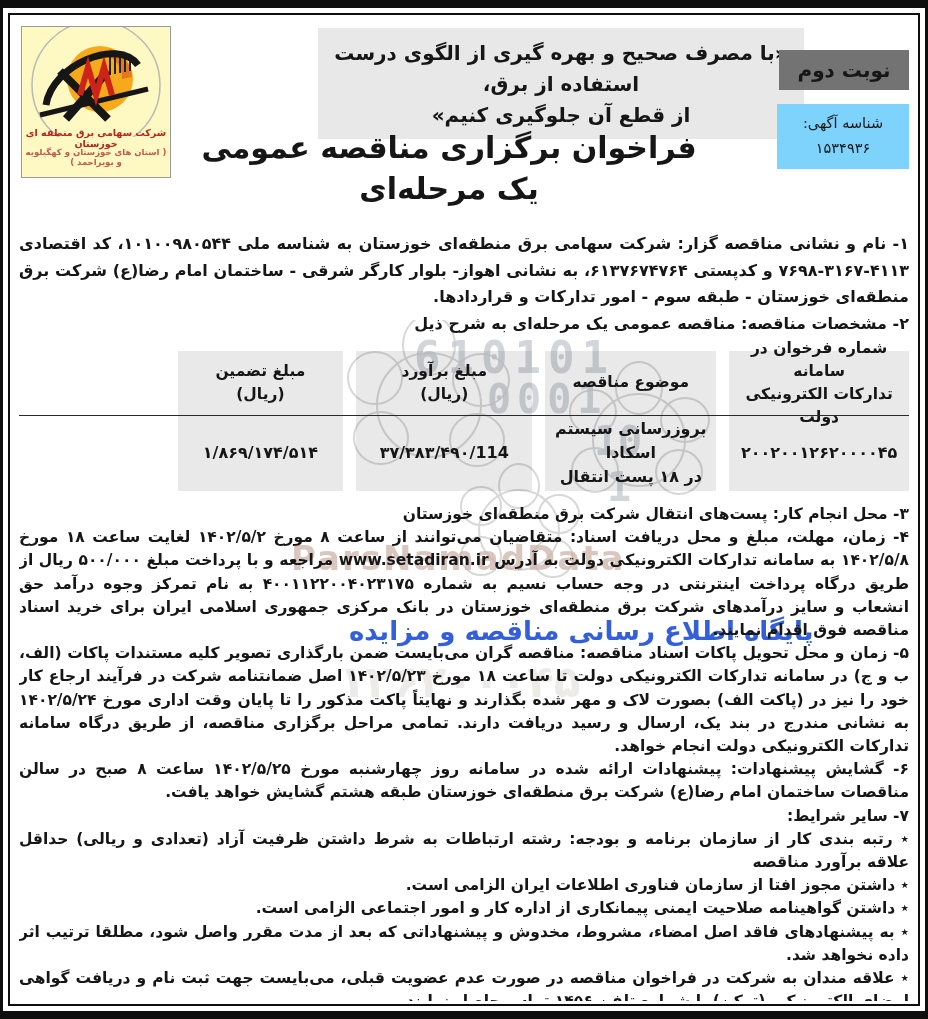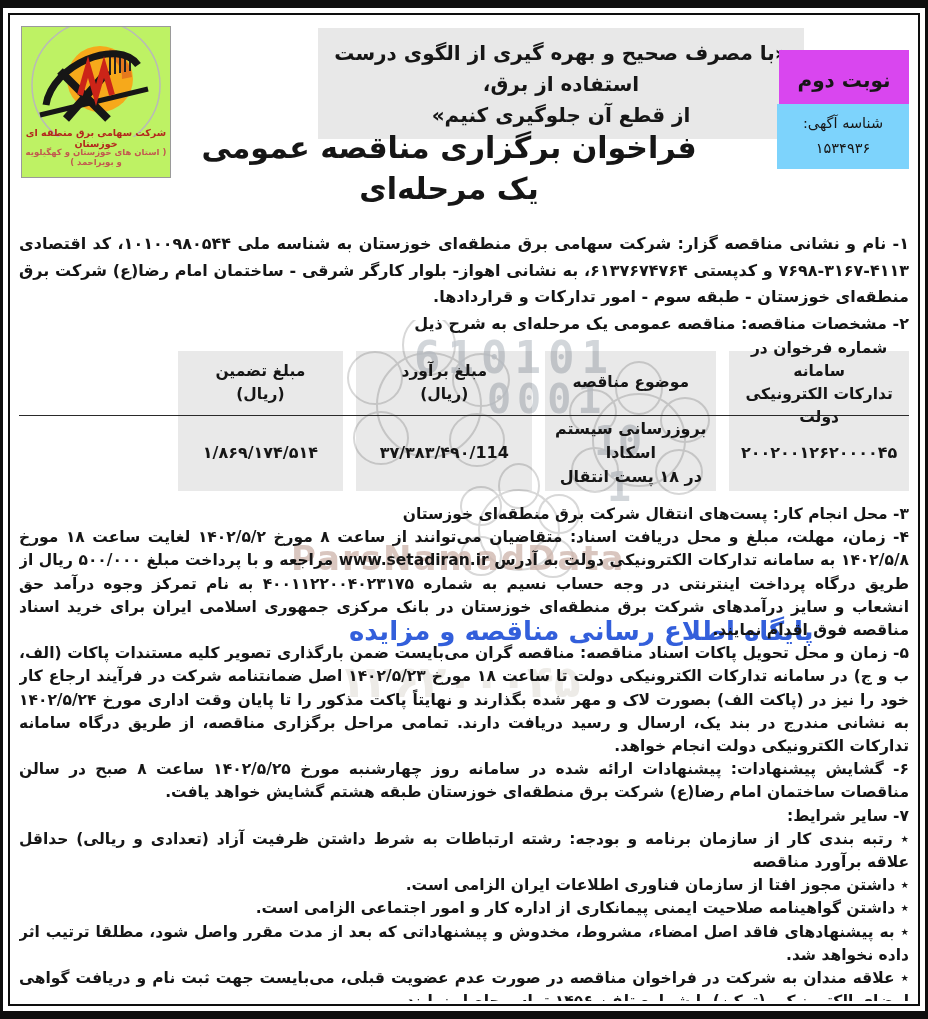--- a/index.html
+++ b/index.html
@@ -27,7 +27,7 @@
   .logo-l2{position:absolute;left:0;right:0;bottom:10px;text-align:center;font-size:8.5px;font-weight:bold;color:#c2594f;}
   .slogan-box{position:absolute;right:105px;top:8px;width:470px;background:#e8e8e8;padding:10px 8px 8px;
     text-align:center;font-size:20px;font-weight:bold;line-height:1.55;white-space:pre-line;}
-  .issue-box{position:absolute;left:760px;right:0;top:30px;background:#d946ef;padding:18px 4px;
+  .issue-box{position:absolute;left:760px;right:0;top:30px;background:#737373;padding:8px 4px;
     text-align:center;font-size:20px;font-weight:bold;}
   .adid-box{position:absolute;left:758px;right:0;top:84px;background:#7dd3fc;padding:7px 6px;
     text-align:center;font-size:14.5px;line-height:1.75;white-space:pre-line;}

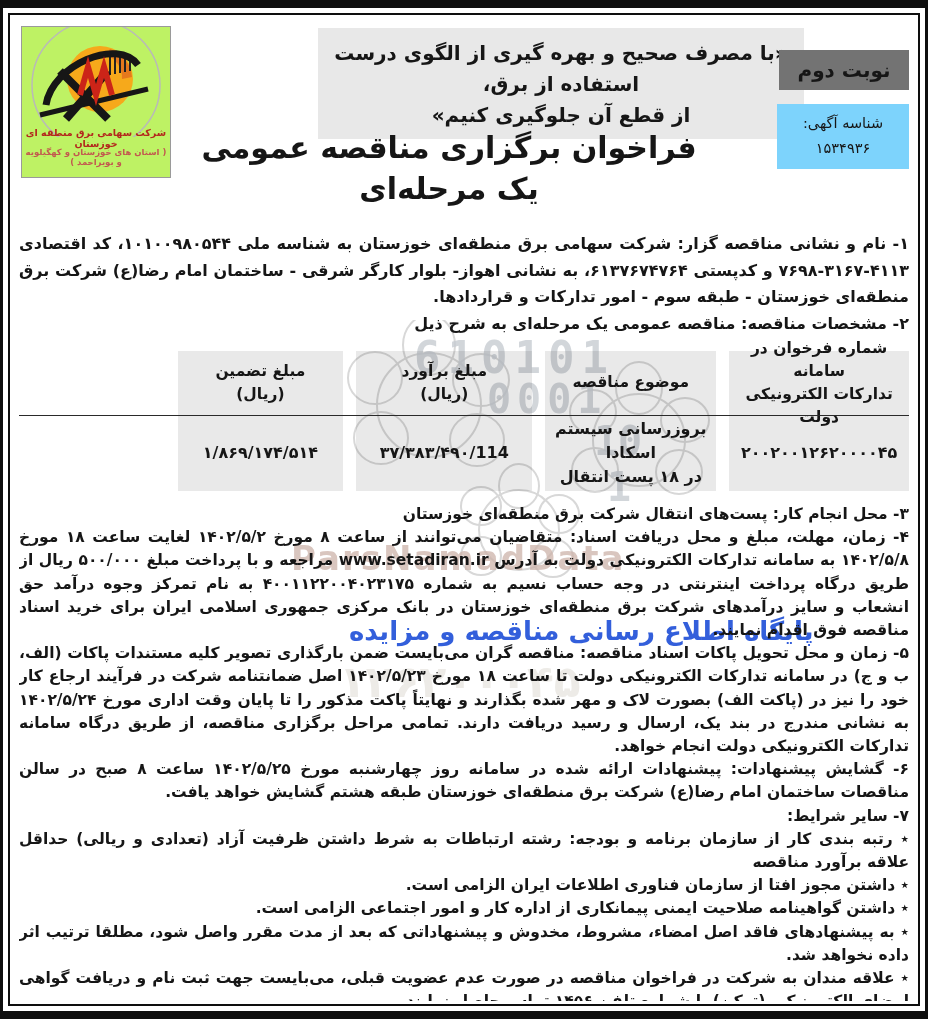--- a/index.html
+++ b/index.html
@@ -21,7 +21,7 @@
 
   
   .header{position:relative;height:205px;z-index:1;}
-  .logo-box{position:absolute;left:2px;top:6px;width:150px;height:152px;border:1px solid #9a9a9a;background:#bef264;box-sizing:border-box;}
+  .logo-box{position:absolute;left:2px;top:6px;width:150px;height:152px;border:1px solid #9a9a9a;background:#fef9c3;box-sizing:border-box;}
   .logo-box svg{display:block;}
   .logo-l1{position:absolute;left:0;right:0;bottom:28px;text-align:center;font-size:9.5px;font-weight:bold;color:#b3271d;}
   .logo-l2{position:absolute;left:0;right:0;bottom:10px;text-align:center;font-size:8.5px;font-weight:bold;color:#c2594f;}

